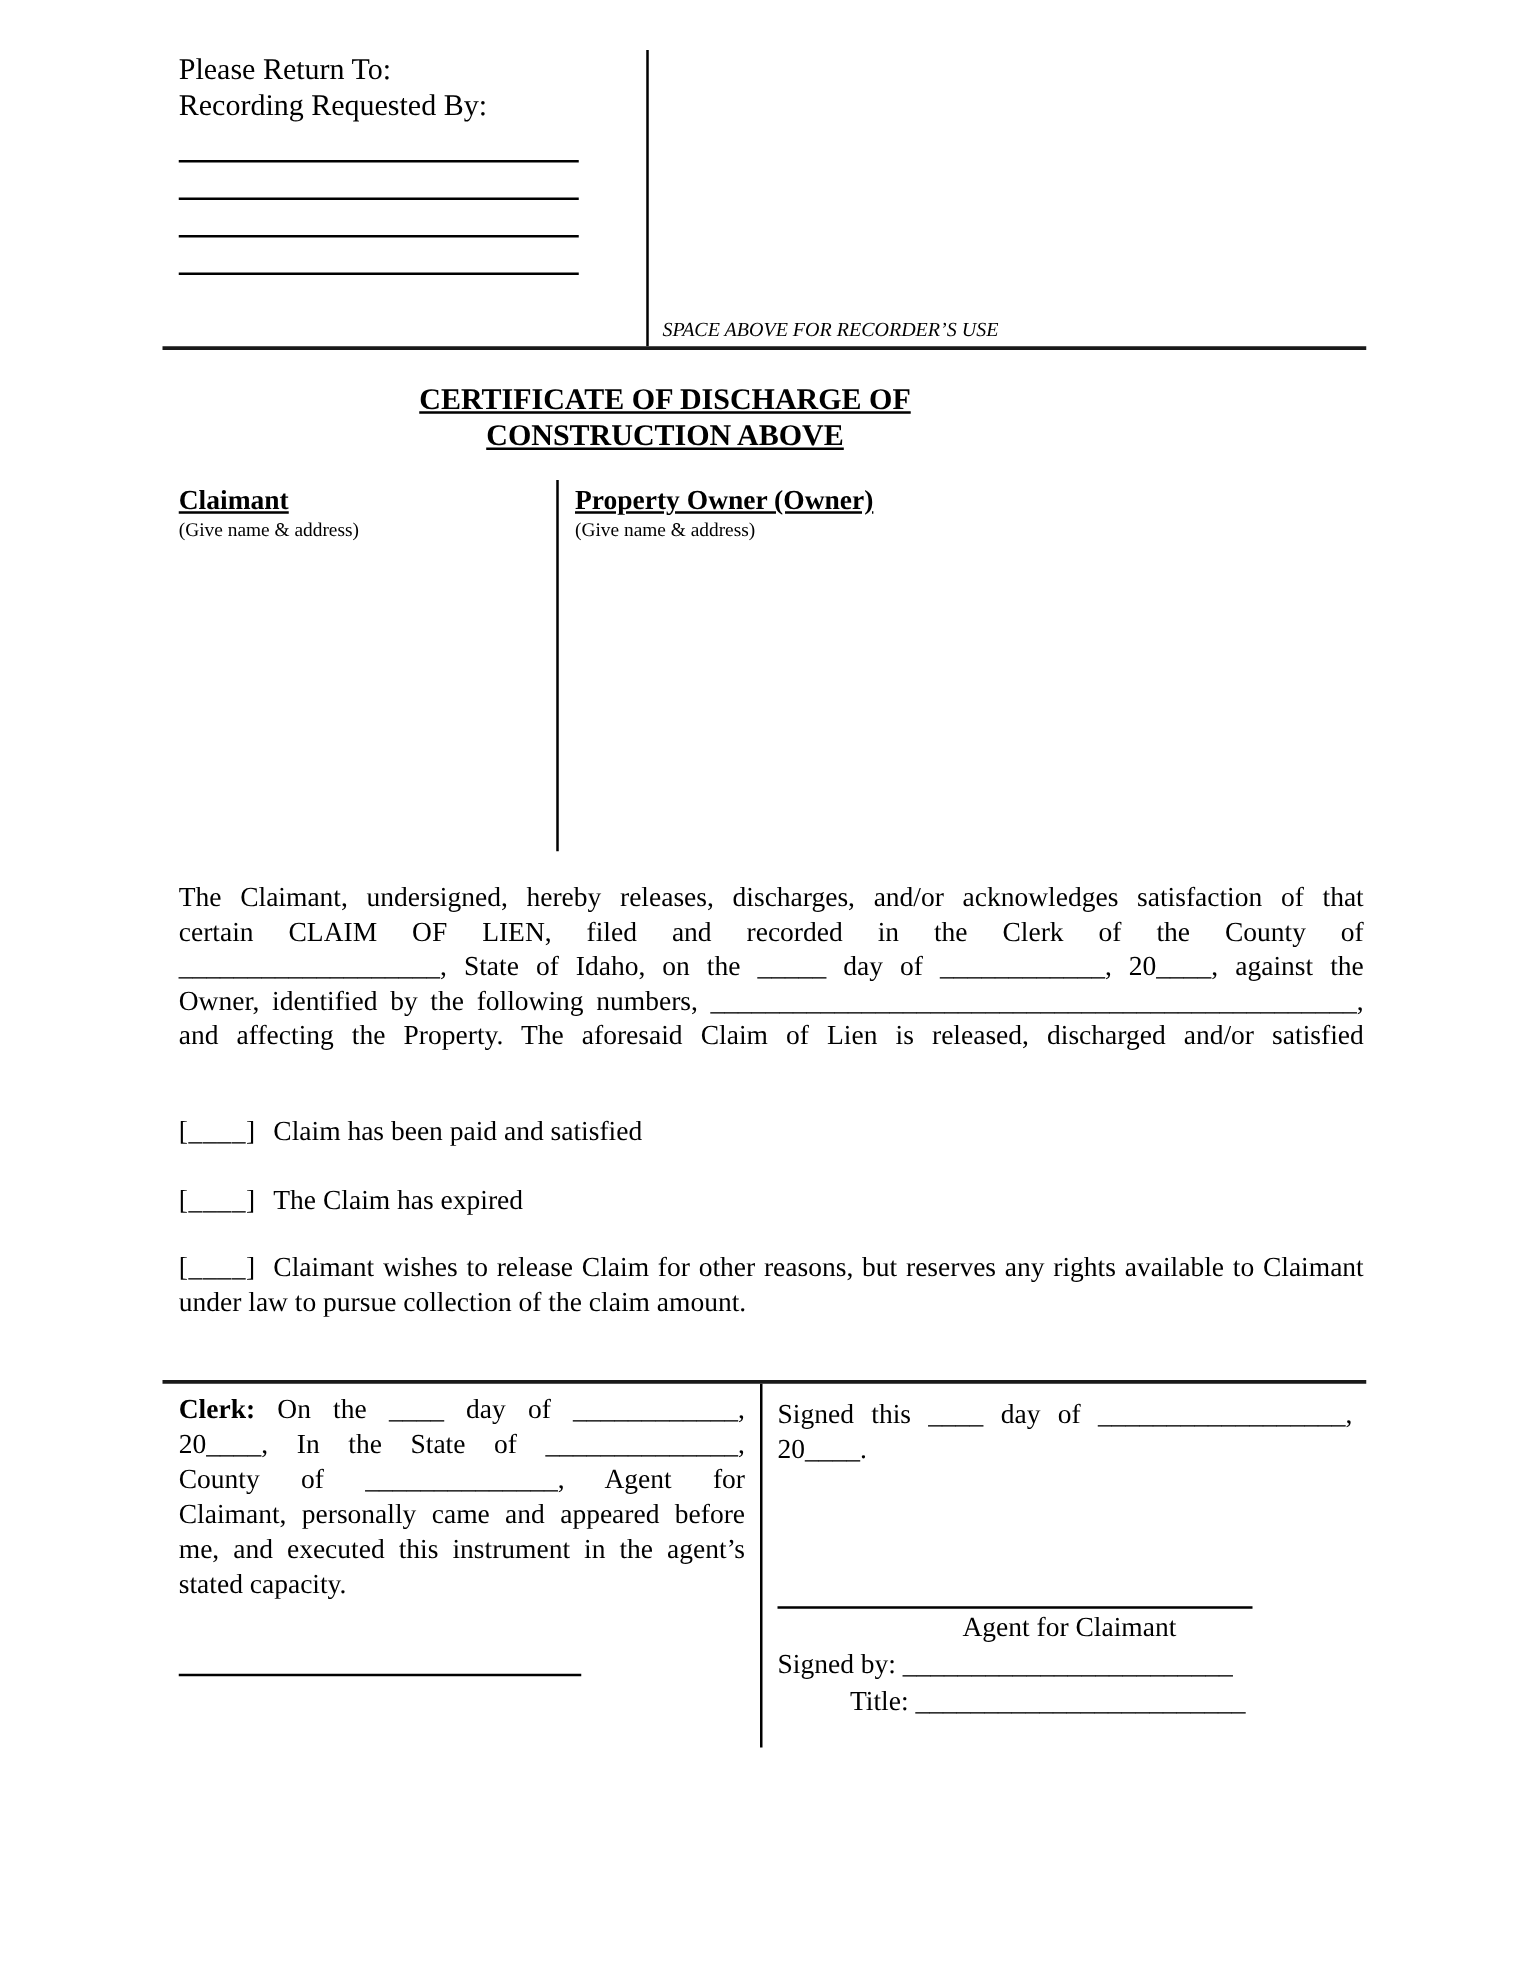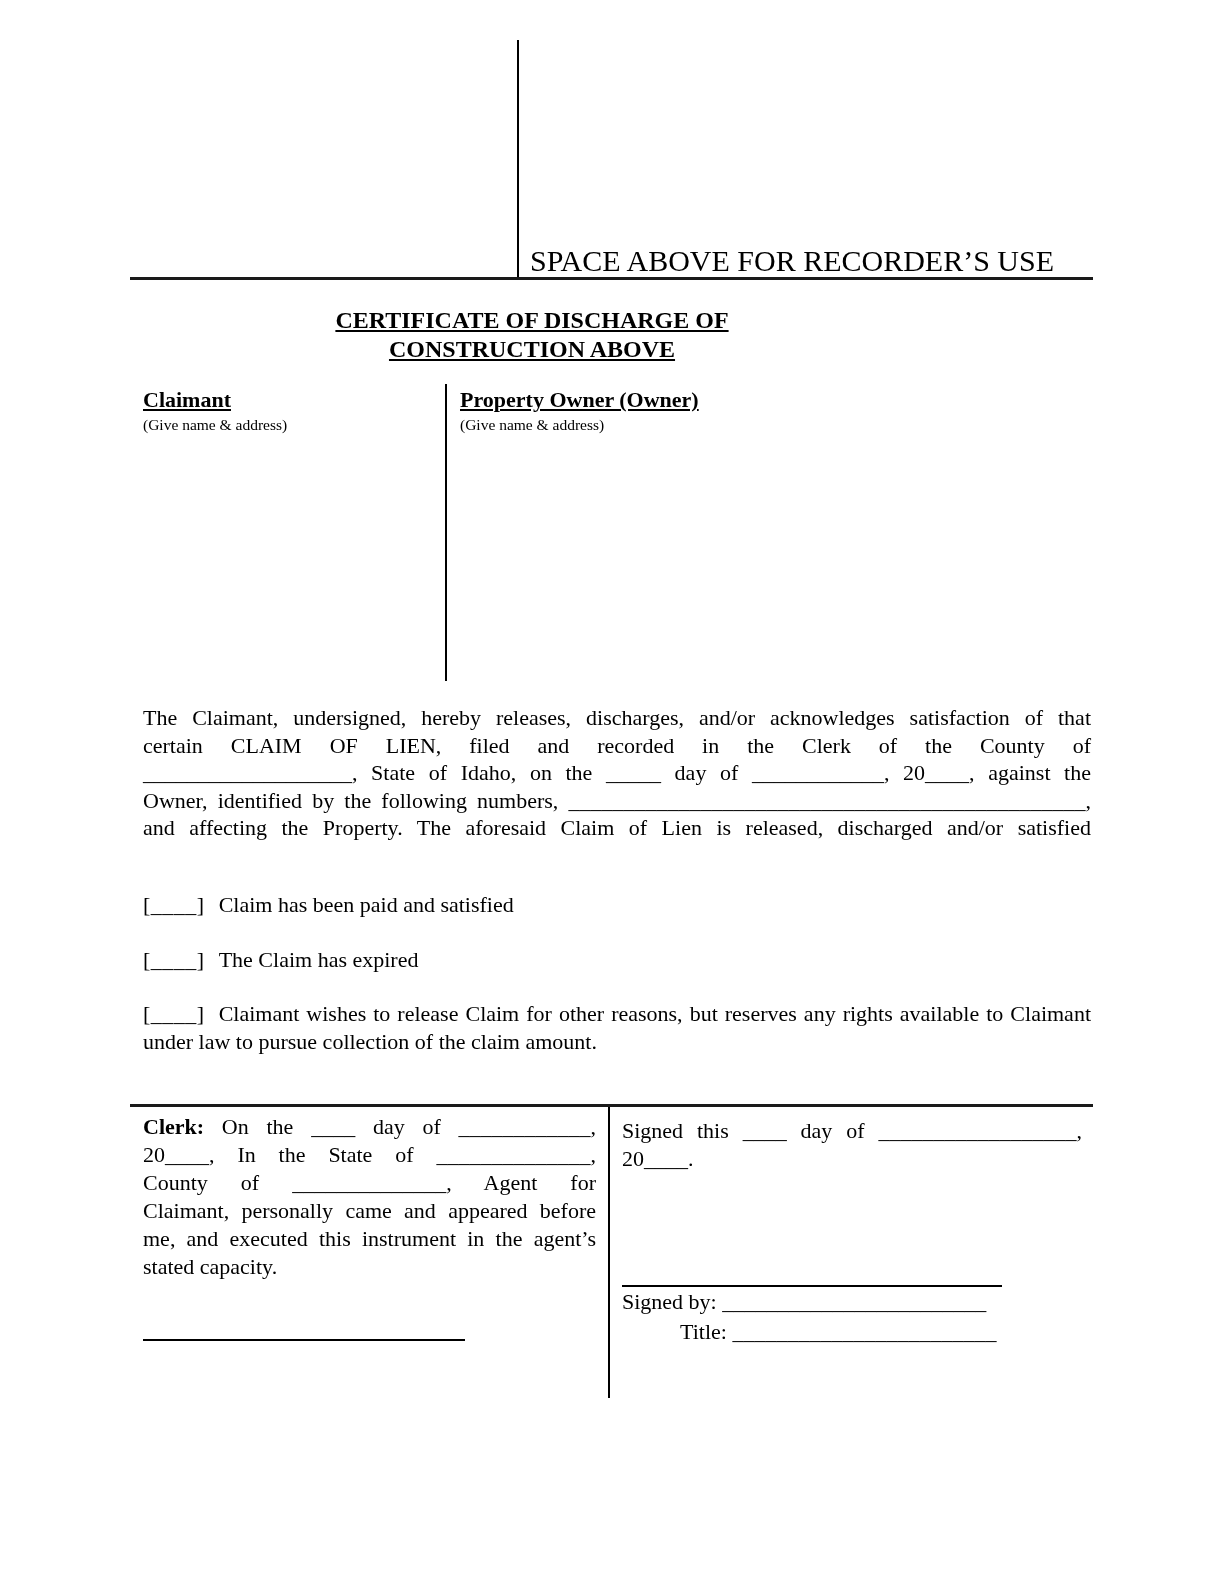--- a/index.html
+++ b/index.html
@@ -57,6 +57,14 @@
 
 <div class="page">
 
+  <div class="hdr-left">
+    <div>Please Return To:</div>
+    <div>Recording Requested By:</div>
+    <div class="addr-blank"></div>
+    <div class="addr-blank"></div>
+    <div class="addr-blank"></div>
+    <div class="addr-blank"></div>
+  </div>
 
   <div class="hdr-divider"></div>
   <div class="recorder-note">SPACE ABOVE FOR RECORDER’S USE</div>

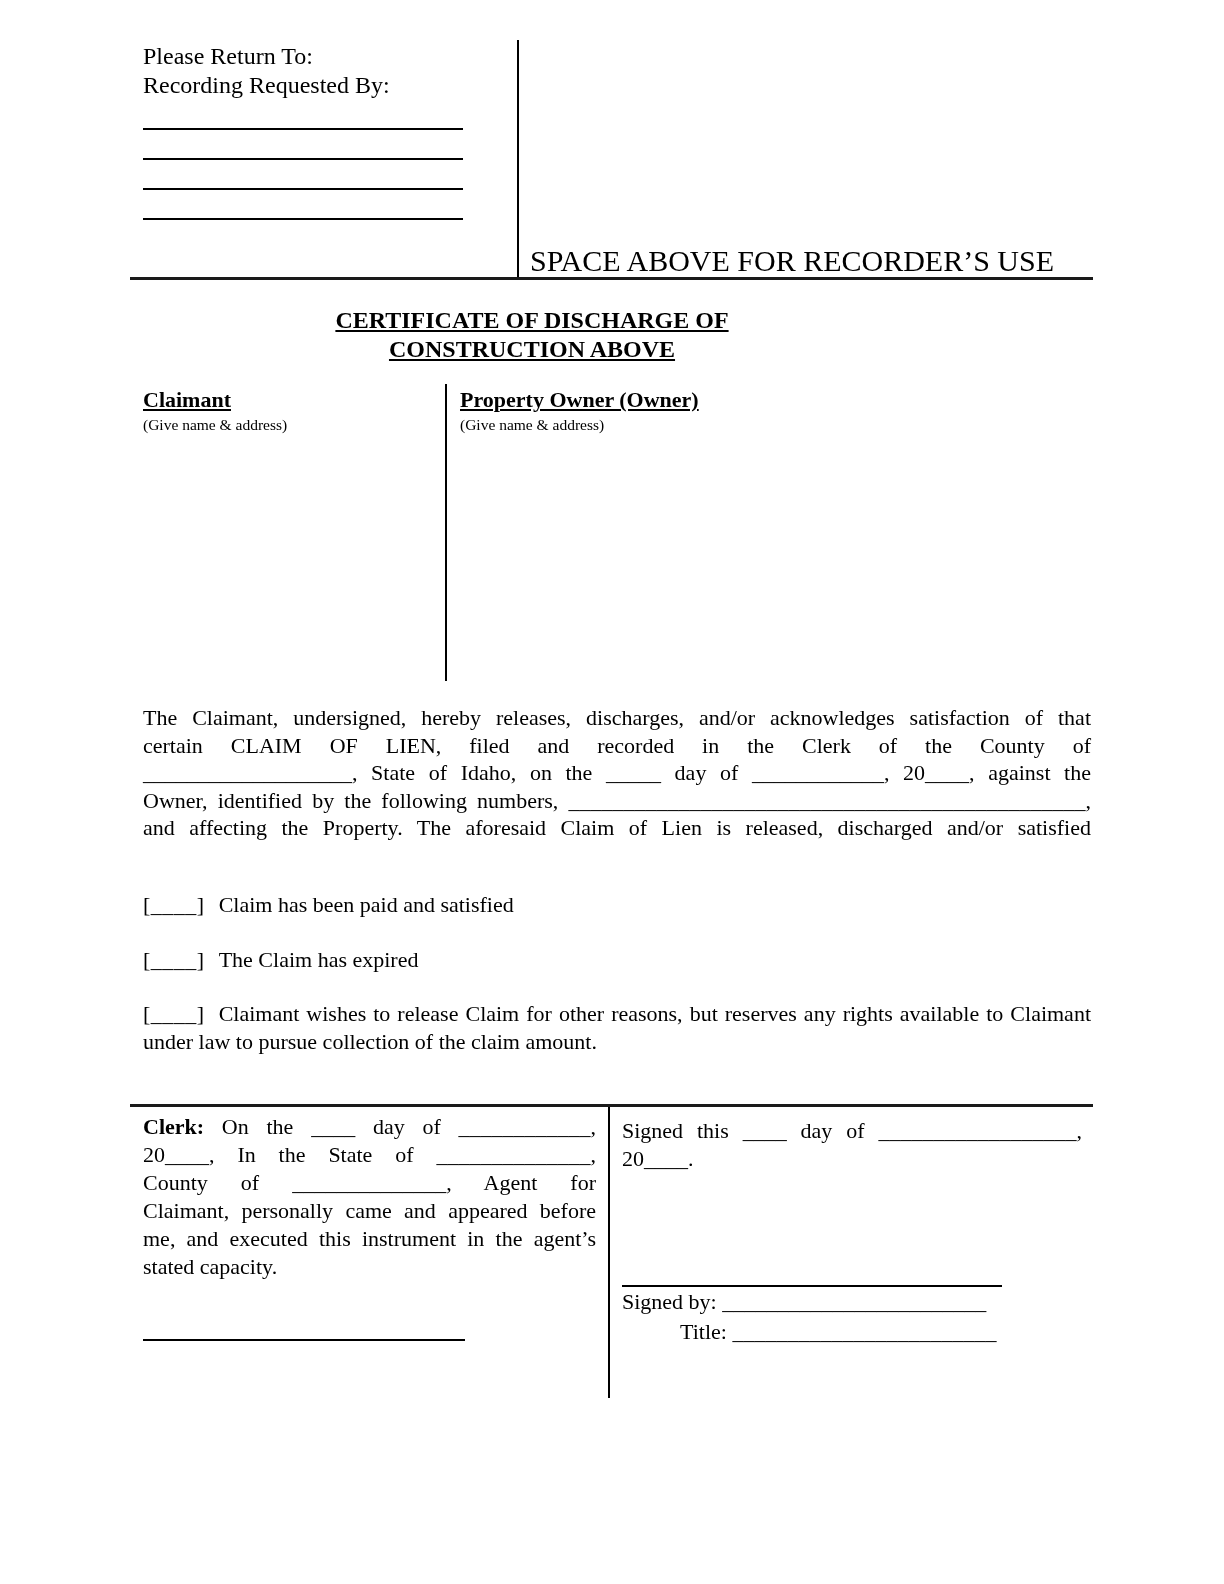--- a/index.html
+++ b/index.html
@@ -13,7 +13,7 @@
   .addr-blank { width:320px; height:28px; border-bottom:2px solid #000; }
   .addr-blank:first-of-type { margin-top:0; }
   .hdr-divider { position:absolute; left:517px; top:40px; height:237px; width:0; border-left:2px solid #000; }
-  .recorder-note { position:absolute; left:530px; top:244px; font-size:30px; }
+  .recorder-note { position:absolute; left:530px; top:256px; font-size:16px;font-style:italic; }
   .hdr-rule { position:absolute; left:130px; top:277px; width:963px; height:0; border-top:3px solid #1a1a1a; }
   
   .doc-title { position:absolute; left:0; top:306px; width:1064px; text-align:center;

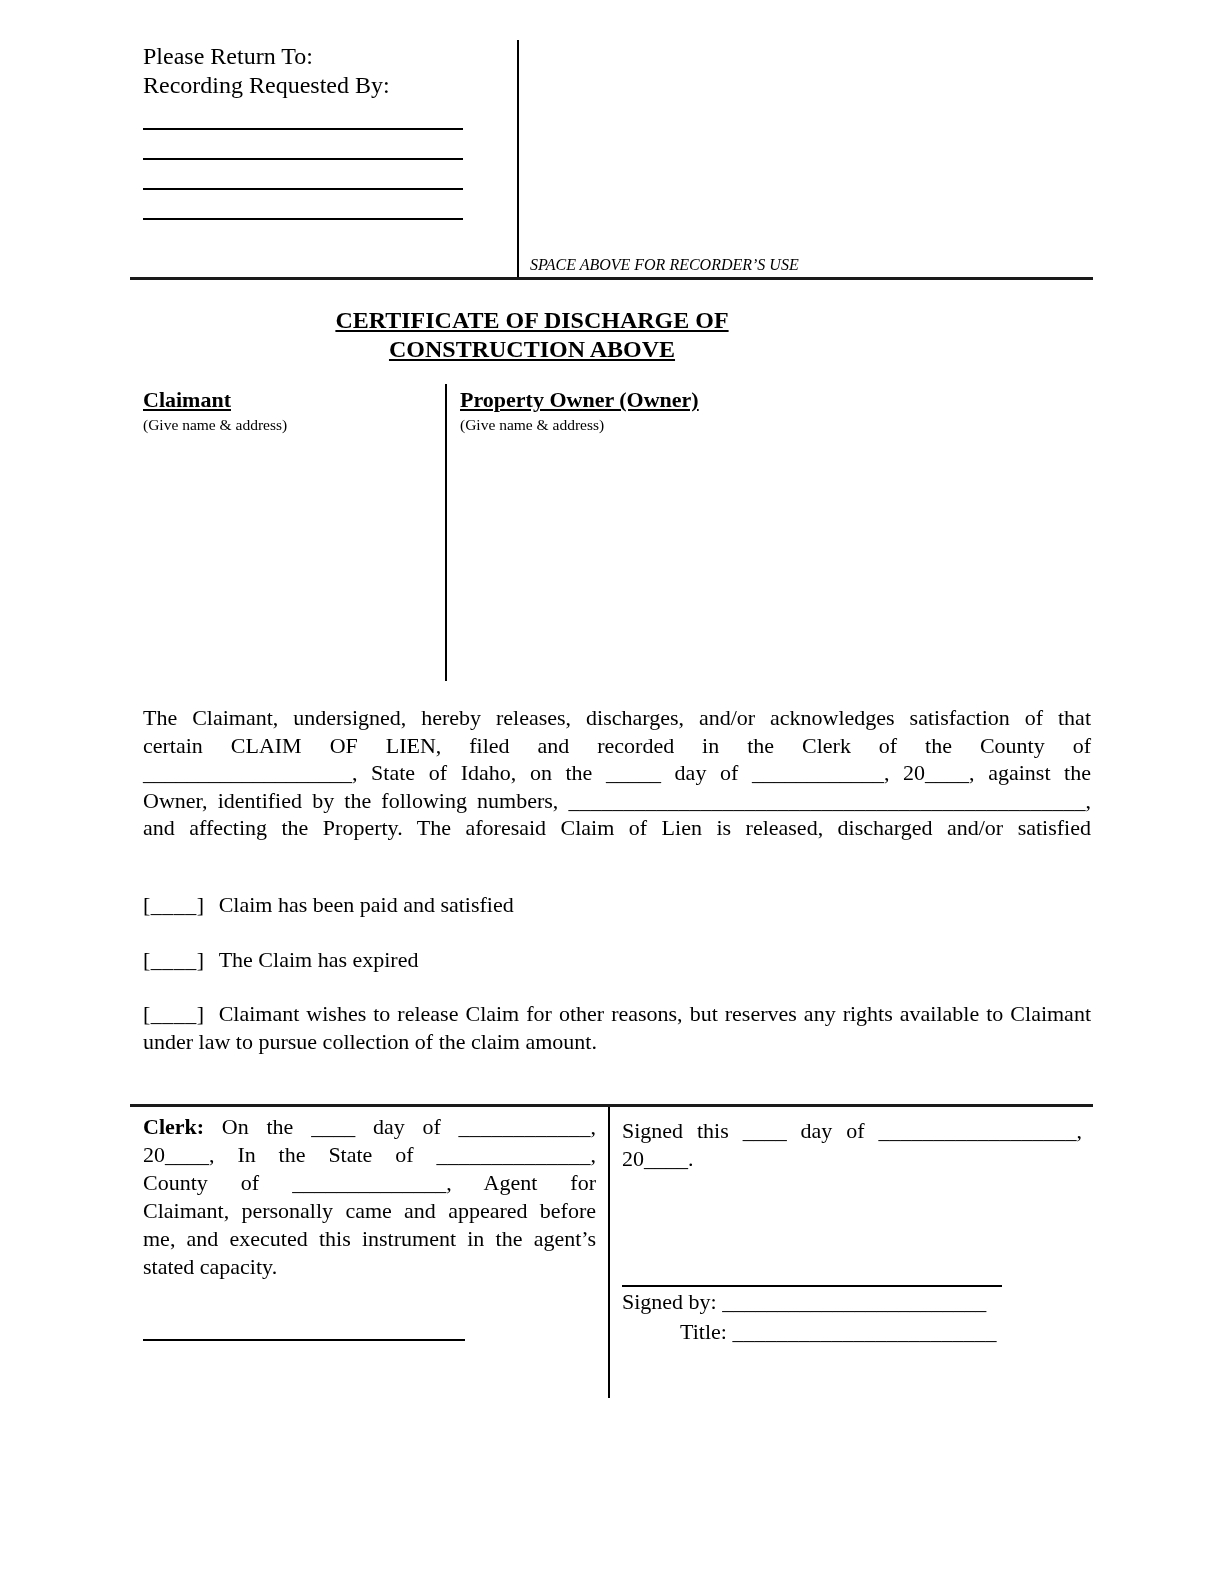--- a/index.html
+++ b/index.html
@@ -121,6 +121,7 @@
     <div class="notary-right">
       <div class="signed-text">Signed this ____ day of __________________, 20____.</div>
       <div class="agent-sig-line"></div>
+      <div class="agent-caption">Agent for Claimant</div>
       <div class="signed-by-line">Signed by: ________________________</div>
       <div class="title-sign-line">Title: ________________________</div>
     </div>

